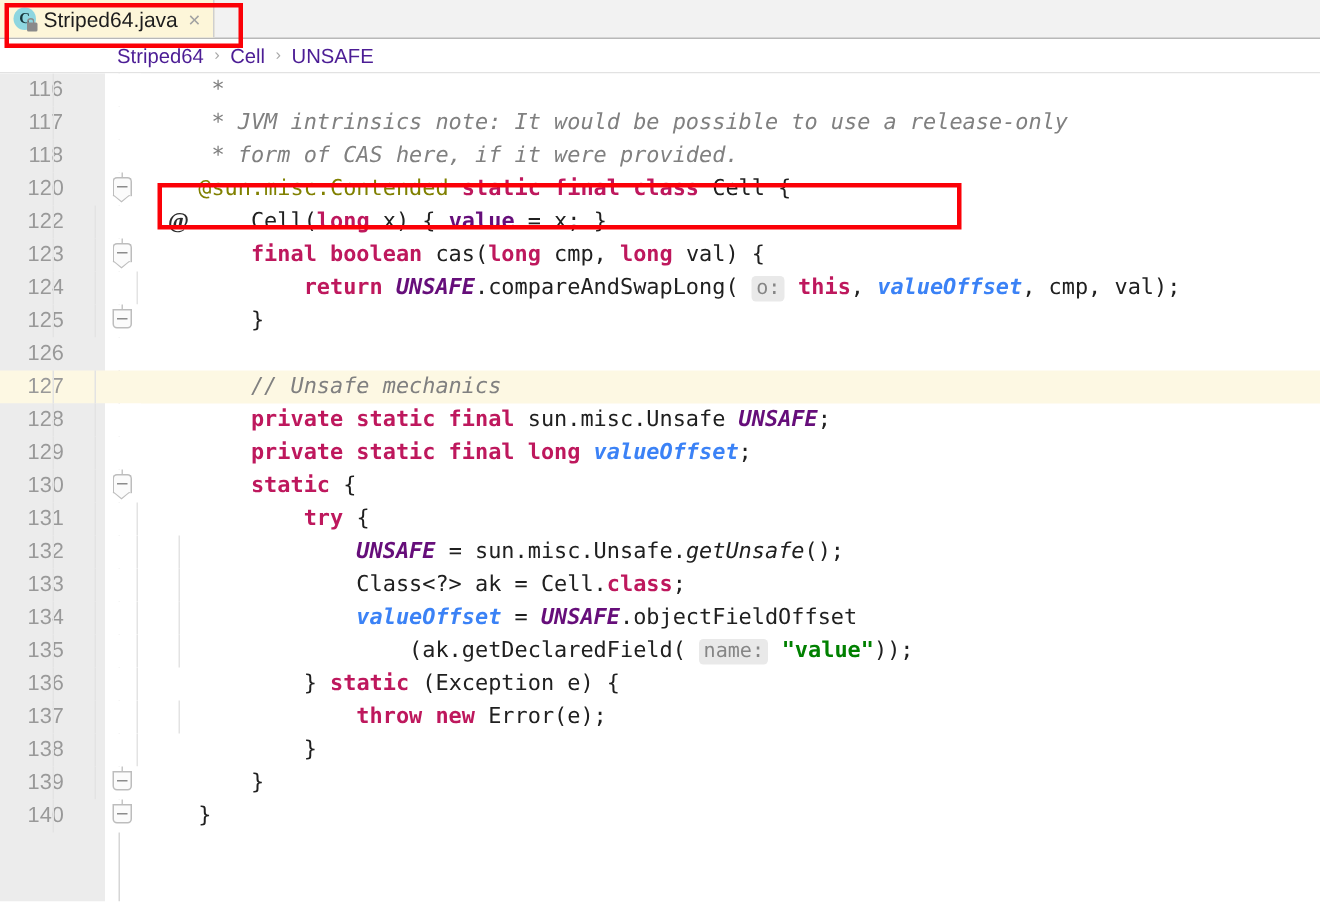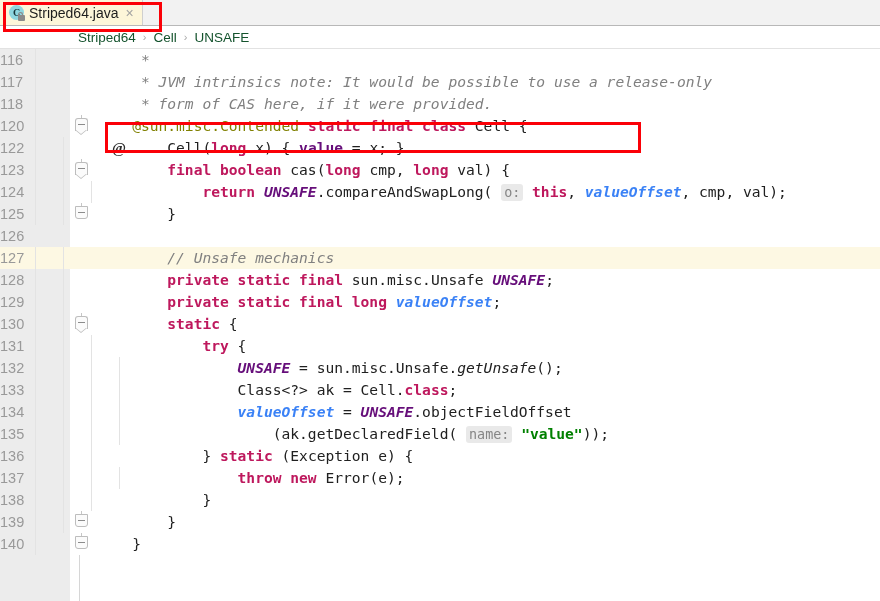--- a/index.html
+++ b/index.html
@@ -67,7 +67,7 @@
     padding-left:78px;box-sizing:border-box;
     border-bottom:1px solid #e2e2e2;
   }
-  .crumb{font-size:13.5px;color:#14532d;white-space:nowrap;}
+  .crumb{font-size:13.5px;color:#4c1d95;white-space:nowrap;}
   .crumb-sep{font-size:11px;color:#a8a8a8;padding:0 7px;}
 
   

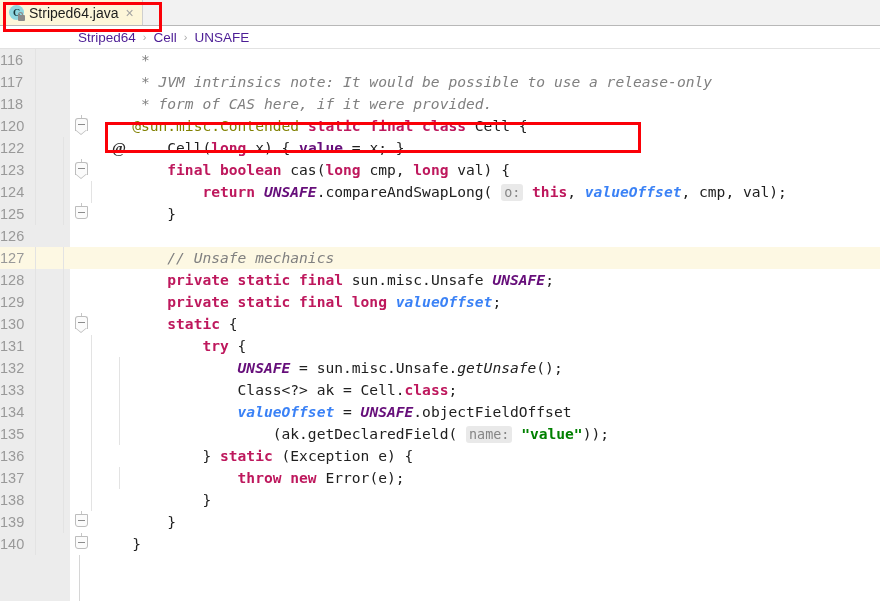--- a/index.html
+++ b/index.html
@@ -98,7 +98,7 @@
   }
   .ln-cell{
     width:70px;flex:0 0 70px;height:22px;
-    text-align:left;padding-right:9px;box-sizing:border-box;
+    text-align:center;padding-right:9px;box-sizing:border-box;
     font-size:14.5px;color:#999999;line-height:22px;
     font-family:"Liberation Sans",sans-serif;
     background:#ececec;

